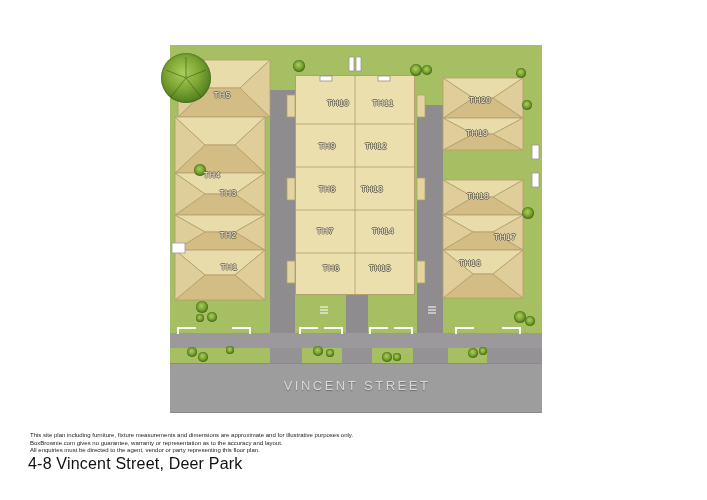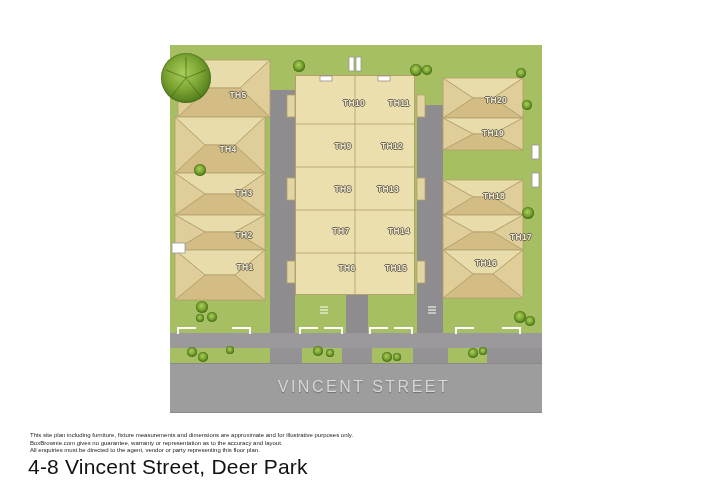--- a/index.html
+++ b/index.html
@@ -16,9 +16,9 @@
   .tree{position:absolute;border-radius:50%;
         background:radial-gradient(circle at 45% 40%, #aace58 0%, #7ea734 40%, #547f1e 72%, #3f6a16 100%);
         box-shadow:inset 0 0 2px #2f5410;}
-  .unit{position:absolute;transform:translate(-50%,-50%);font-size:8.5px;font-weight:bold;
+  .unit{position:absolute;transform:translate(-50%,-50%);font-size:8.5px;font-weight:normal;
         letter-spacing:.3px;color:#eee6cd;white-space:nowrap;
-        text-shadow:-1px 0 0 #6f6a57,1px 0 0 #6f6a57,0 -1px 0 #6f6a57,0 1px 0 #6f6a57;margin-left:16px;}
+        text-shadow:-1px 0 0 #6f6a57,1px 0 0 #6f6a57,0 -1px 0 #6f6a57,0 1px 0 #6f6a57;}
   .street-label{position:absolute;left:8px;width:100%;text-align:center;font-size:16px;
         letter-spacing:2.5px;color:#d8d8d8;text-shadow:0 1px 1px #6e6e6e;}
   .svg-overlay{position:absolute;left:0;top:0;pointer-events:none;}

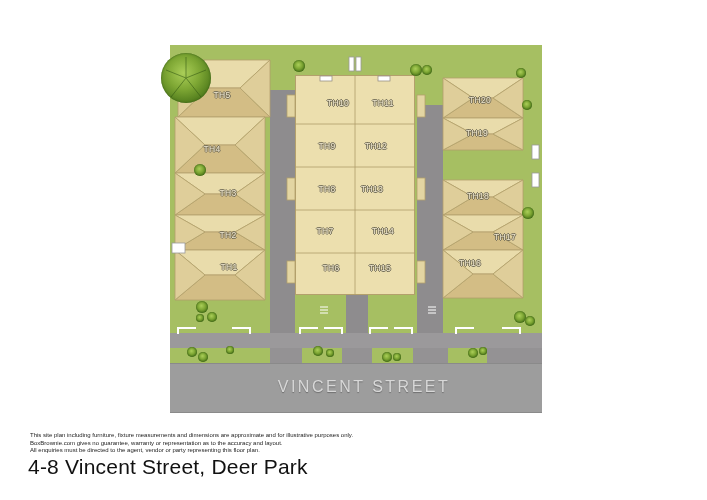--- a/index.html
+++ b/index.html
@@ -183,7 +183,7 @@
     <div class="tree" style="left:309px;top:302px;width:8px;height:8px;"></div>
 
     <span class="unit" style="left:52px;top:50px;">TH5</span>
-    <span class="unit" style="left:42px;top:104px;">TH4</span>
+    <span class="unit" style="left:42px;top:130px;">TH4</span>
     <span class="unit" style="left:58px;top:148px;">TH3</span>
     <span class="unit" style="left:58px;top:190px;">TH2</span>
     <span class="unit" style="left:59px;top:222px;">TH1</span>

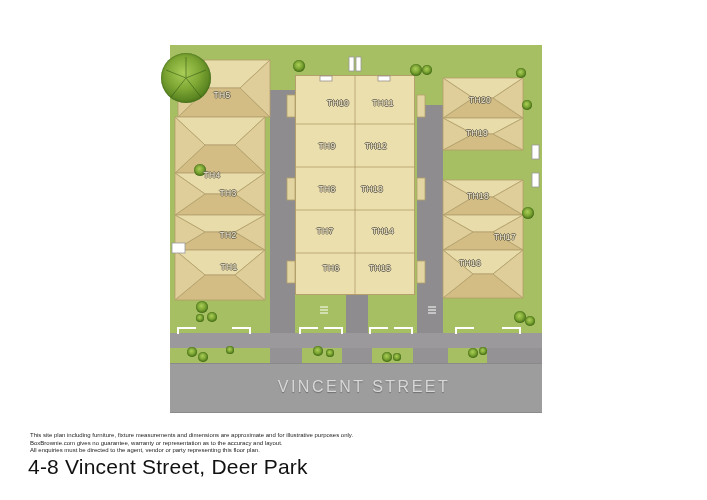--- a/index.html
+++ b/index.html
@@ -19,7 +19,7 @@
   .unit{position:absolute;transform:translate(-50%,-50%);font-size:8.5px;font-weight:normal;
         letter-spacing:.3px;color:#eee6cd;white-space:nowrap;
         text-shadow:-1px 0 0 #6f6a57,1px 0 0 #6f6a57,0 -1px 0 #6f6a57,0 1px 0 #6f6a57;}
-  .street-label{position:absolute;left:8px;width:100%;text-align:center;font-size:16px;
+  .street-label{position:absolute;left:1px;width:100%;text-align:center;font-size:13px;
         letter-spacing:2.5px;color:#d8d8d8;text-shadow:0 1px 1px #6e6e6e;}
   .svg-overlay{position:absolute;left:0;top:0;pointer-events:none;}
   .disclaimer{position:absolute;left:30px;top:432px;font-size:6px;line-height:7.5px;color:#1c1c1c;}

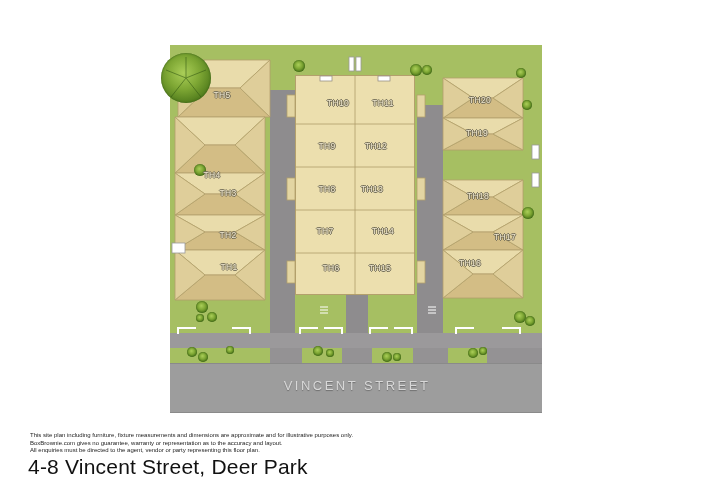--- a/index.html
+++ b/index.html
@@ -23,7 +23,7 @@
         letter-spacing:2.5px;color:#d8d8d8;text-shadow:0 1px 1px #6e6e6e;}
   .svg-overlay{position:absolute;left:0;top:0;pointer-events:none;}
   .disclaimer{position:absolute;left:30px;top:432px;font-size:6px;line-height:7.5px;color:#1c1c1c;}
-  .title{position:absolute;left:28px;top:455px;font-size:21px;color:#111;letter-spacing:.2px;}
+  .title{position:absolute;left:28px;top:455px;font-size:16px;color:#111;letter-spacing:.2px;}
 </style>
 </head>
 <body>

